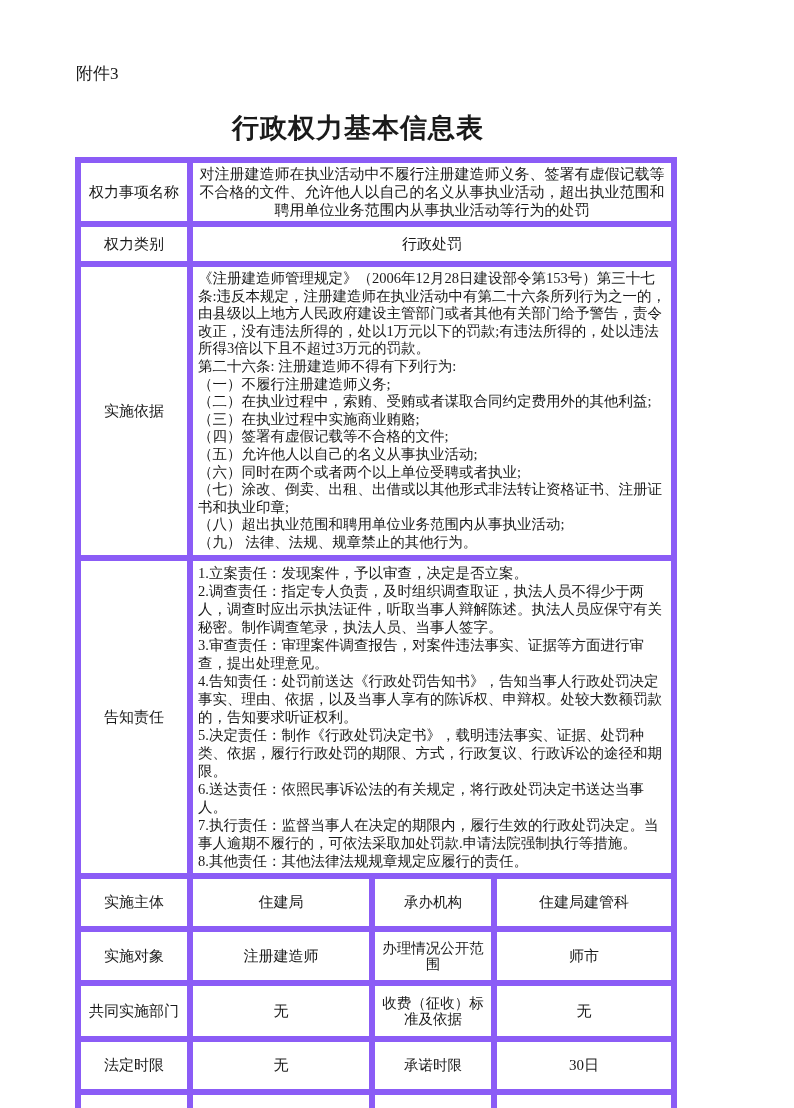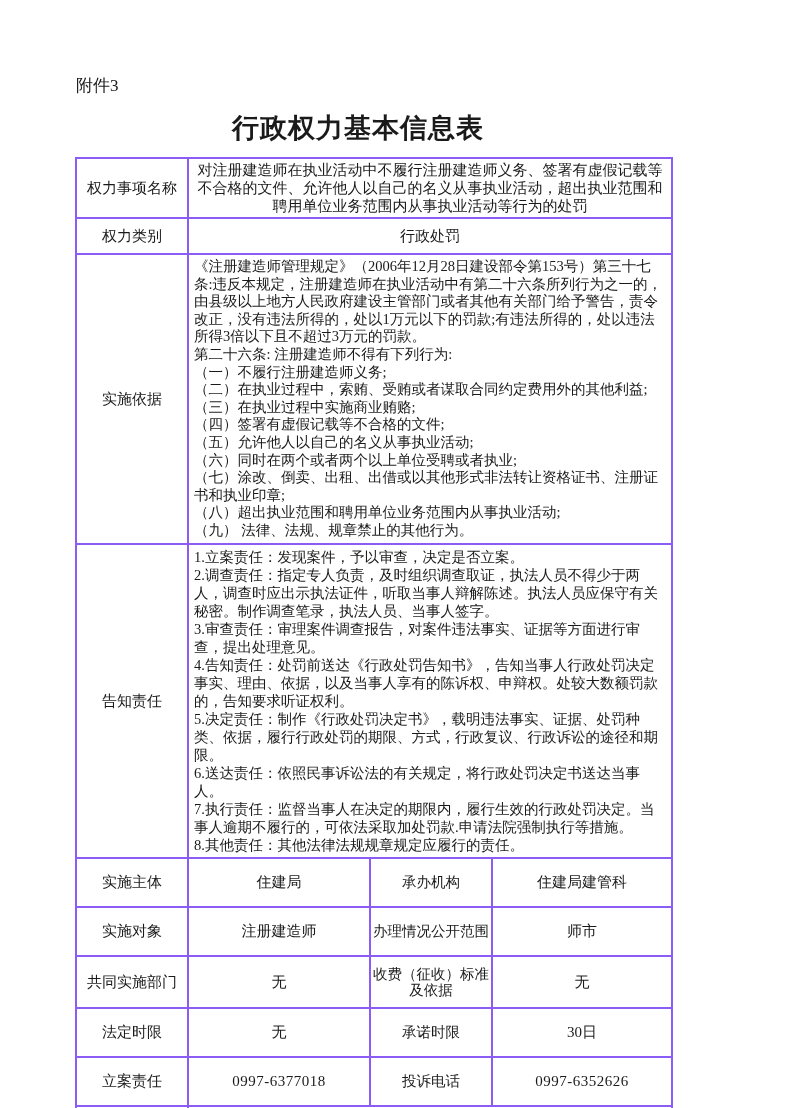--- a/index.html
+++ b/index.html
@@ -11,7 +11,7 @@
   }
   .page{position:relative;width:794px;height:1108px;background:#ffffff;overflow:hidden;}
   .attachment{
-    position:absolute;left:76px;top:76px;
+    position:absolute;left:76px;top:64px;
     font-size:17px;line-height:20px;
   }
   .title{

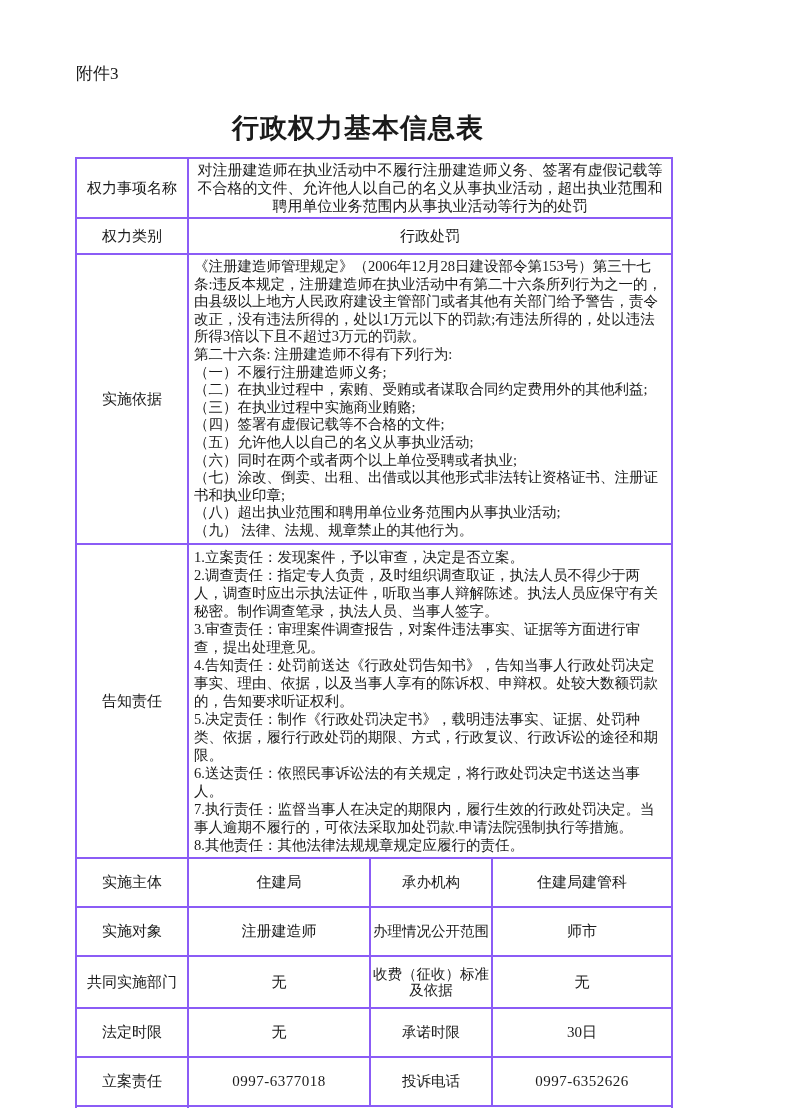--- a/index.html
+++ b/index.html
@@ -25,7 +25,7 @@
     background:#ffffff;
   }
   td{
-    border:2px solid #8b5cf6;
+    border:6px solid #8b5cf6;
     font-size:15px;line-height:18px;
     padding:2px 4px;
     text-align:center;vertical-align:middle;

